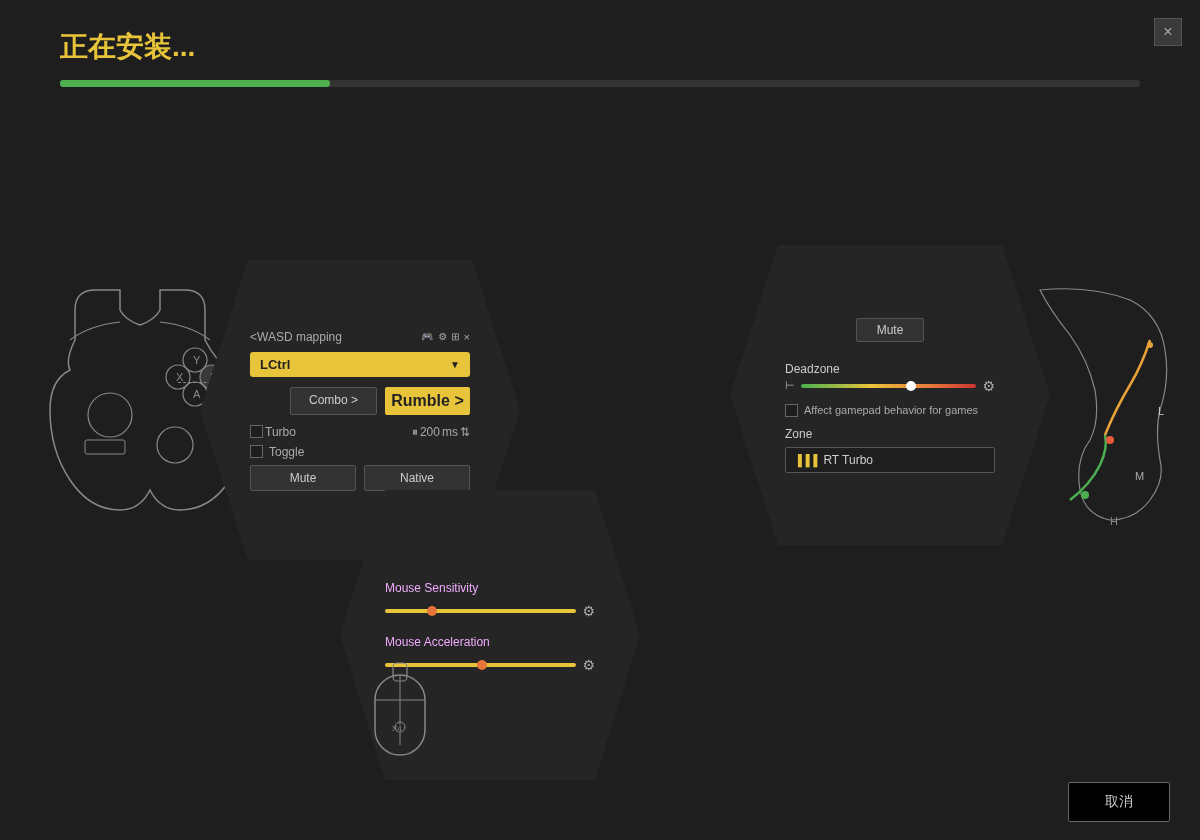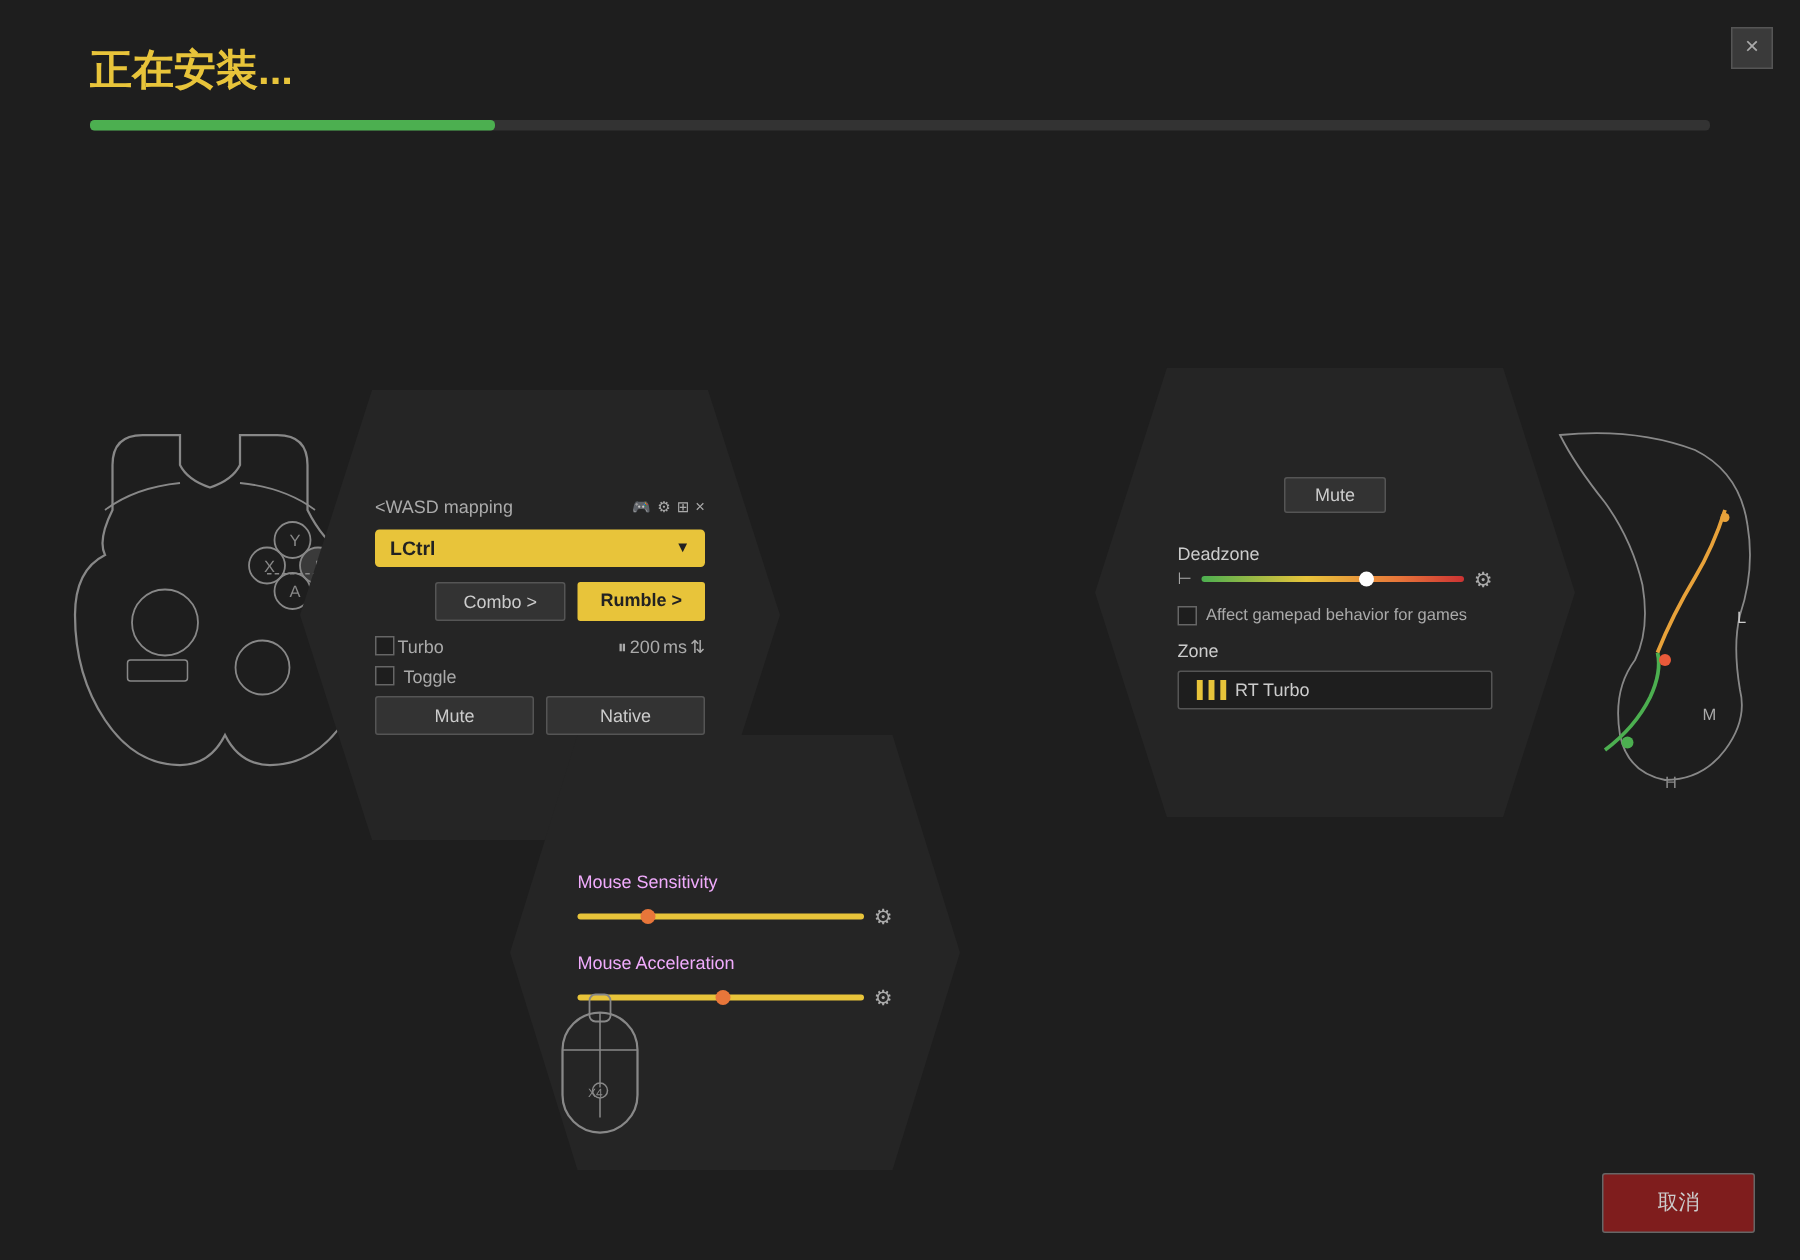--- a/index.html
+++ b/index.html
@@ -134,7 +134,7 @@
       border: none;
       color: #222;
       padding: 5px;
-      font-size: 12px;
+      font-size: 16px;
       text-align: center;
       cursor: pointer;
       border-radius: 2px;

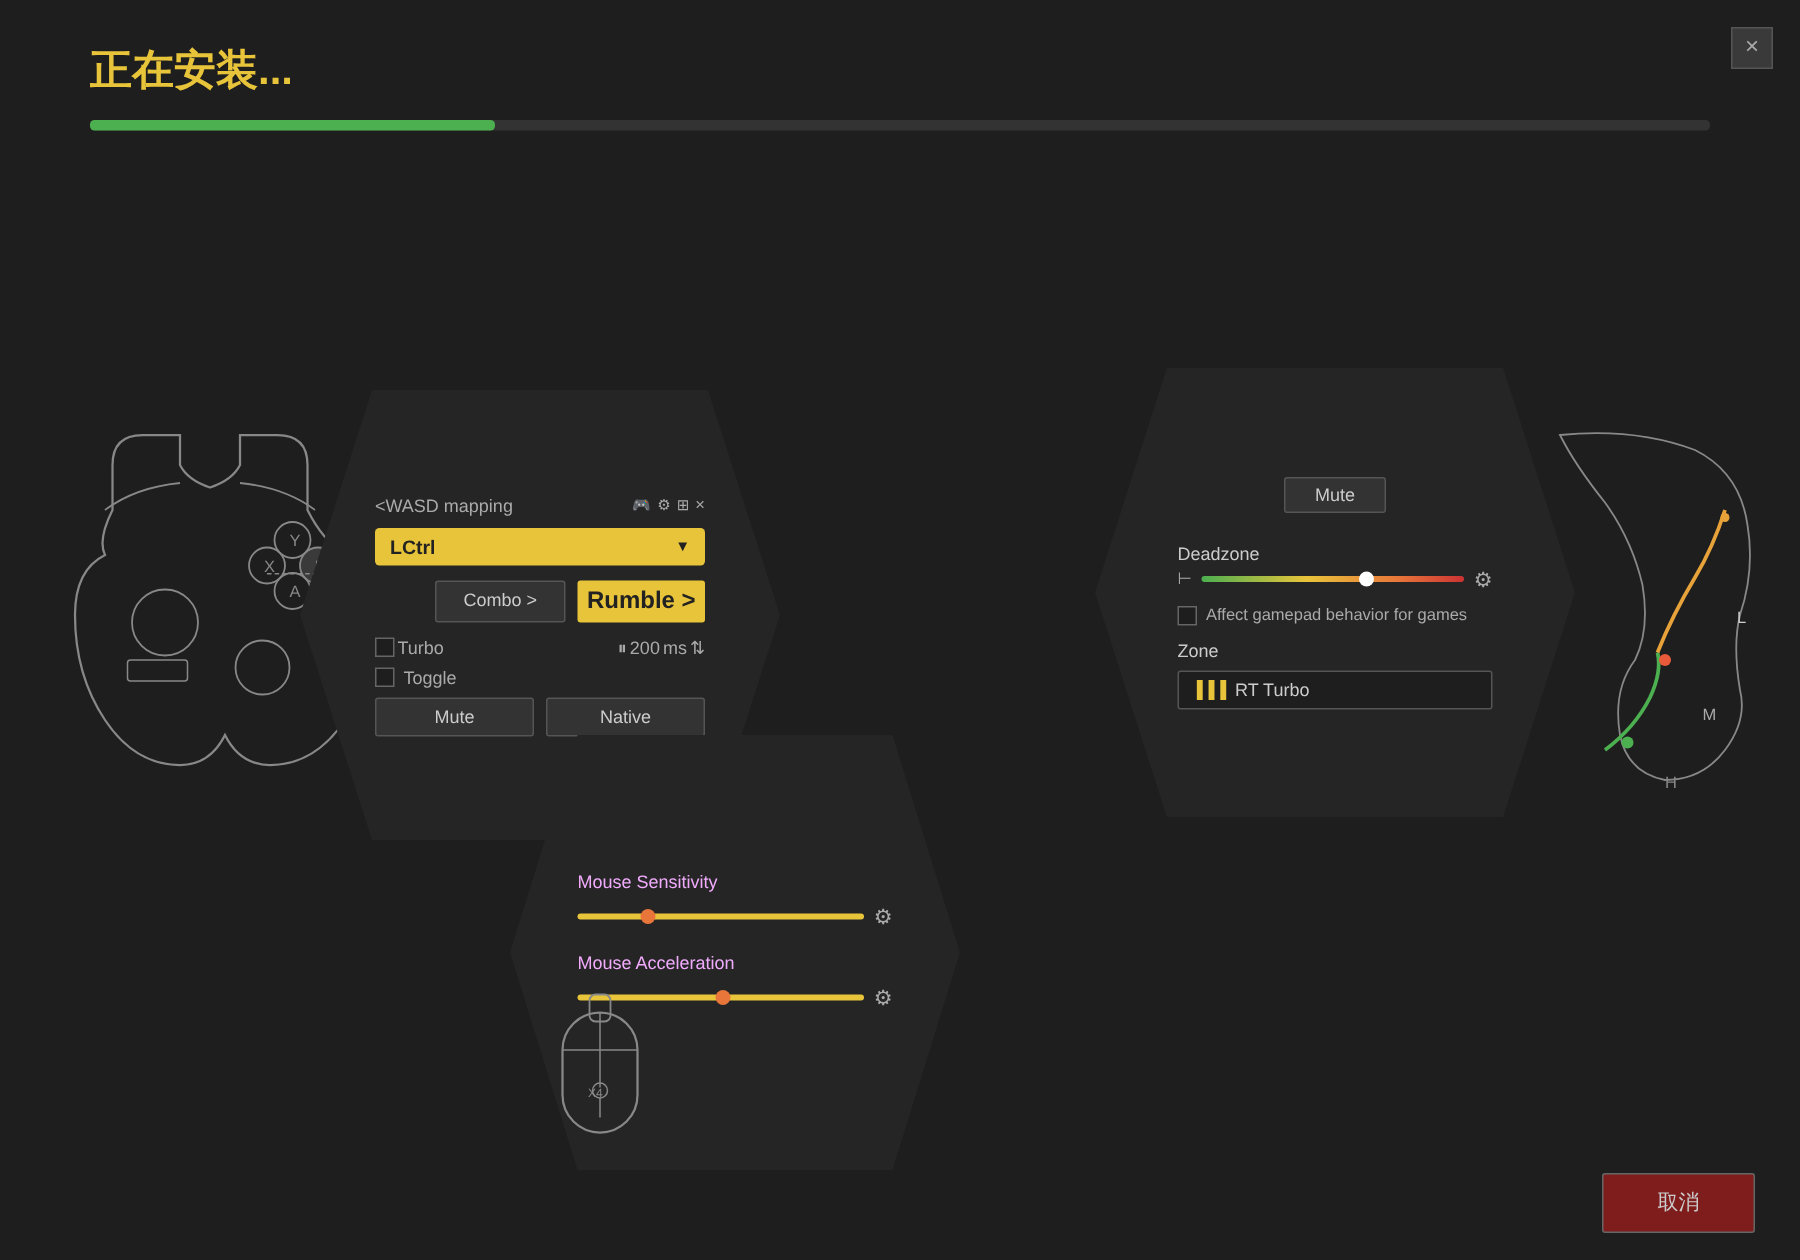--- a/index.html
+++ b/index.html
@@ -362,7 +362,7 @@
       position: absolute;
       bottom: 18px;
       right: 30px;
-      background: #7f1d1d;
+      background: #000000;
       border: 1px solid #666;
       color: #ccc;
       padding: 10px 36px;

